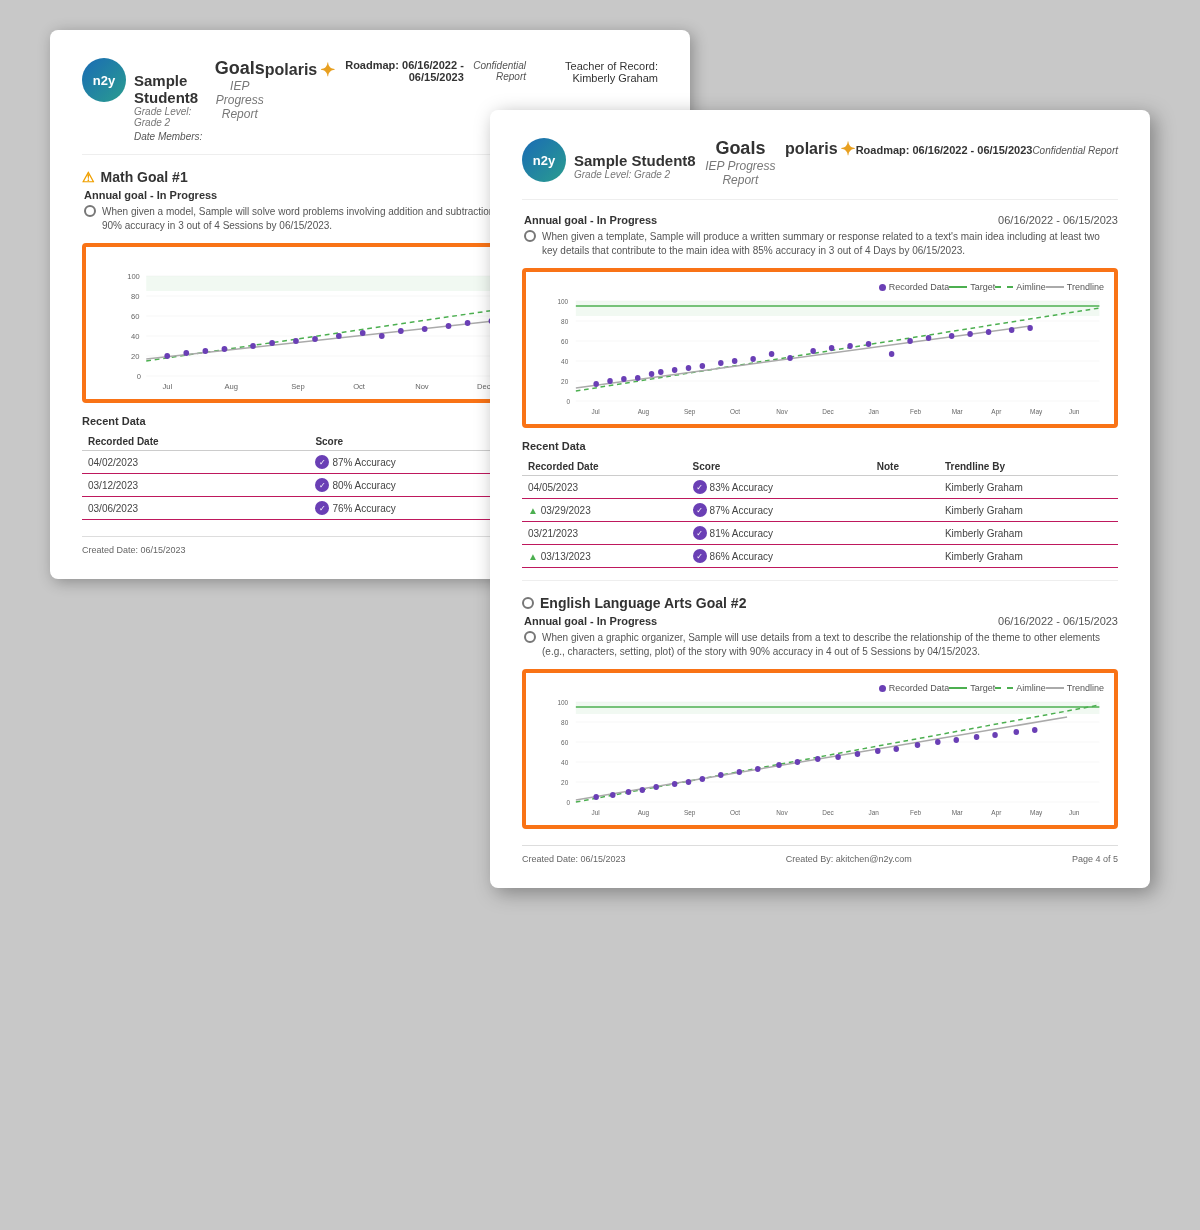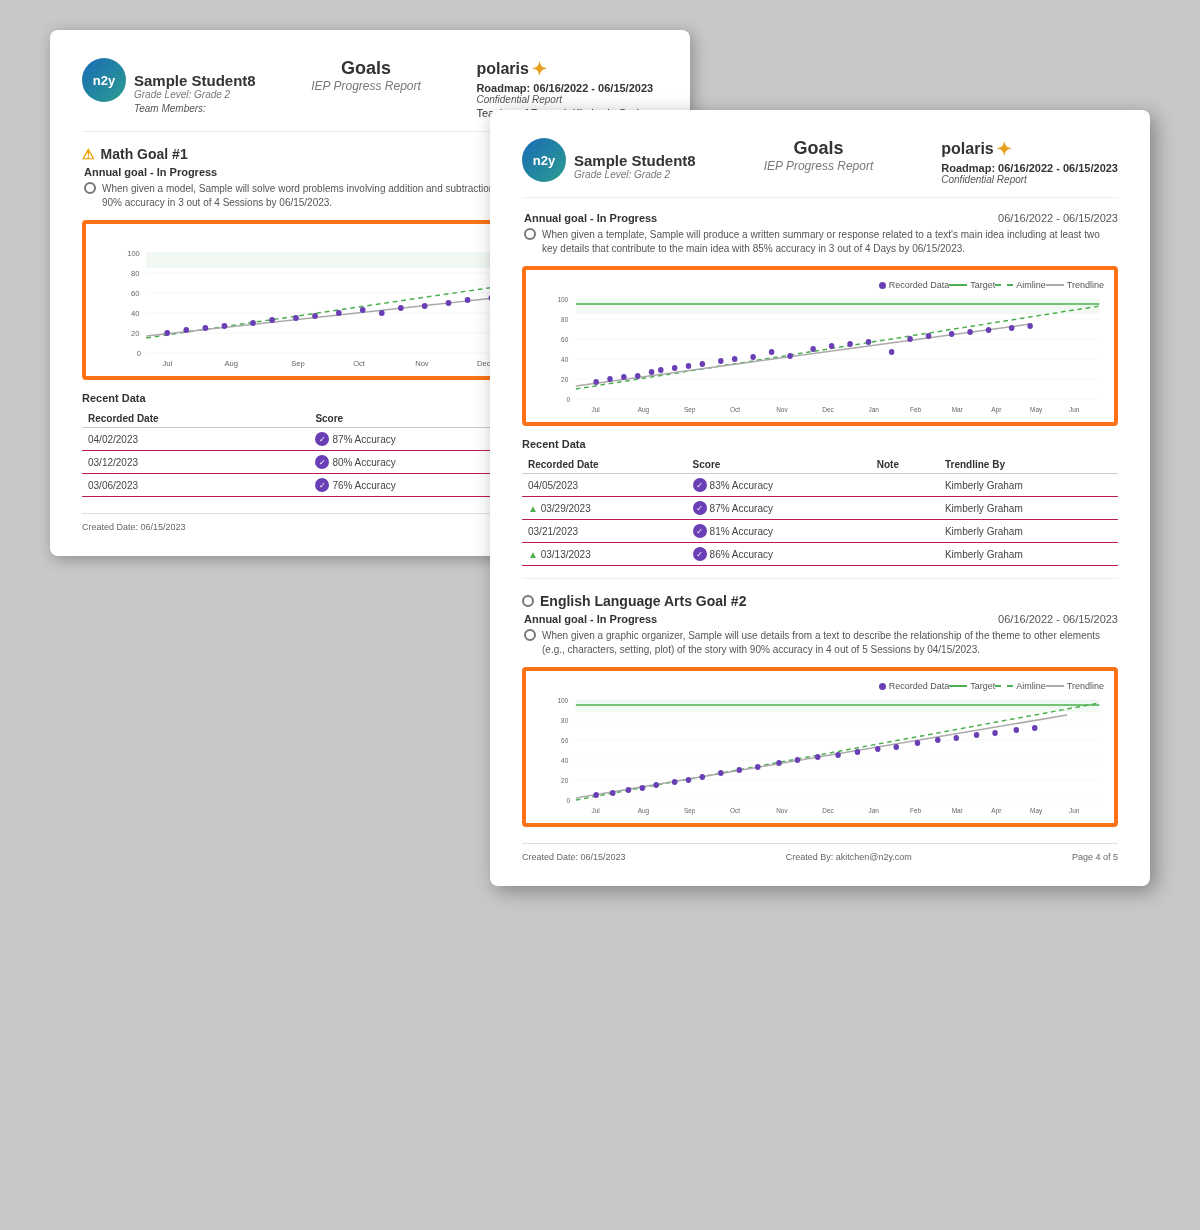--- a/index.html
+++ b/index.html
@@ -119,8 +119,7 @@
     .right-header {
       text-align: right;
       display: flex;
-      flex-direction: column;
-      align-items: flex-start;
+      align-items: center;
     }
 
     .polaris-logo {

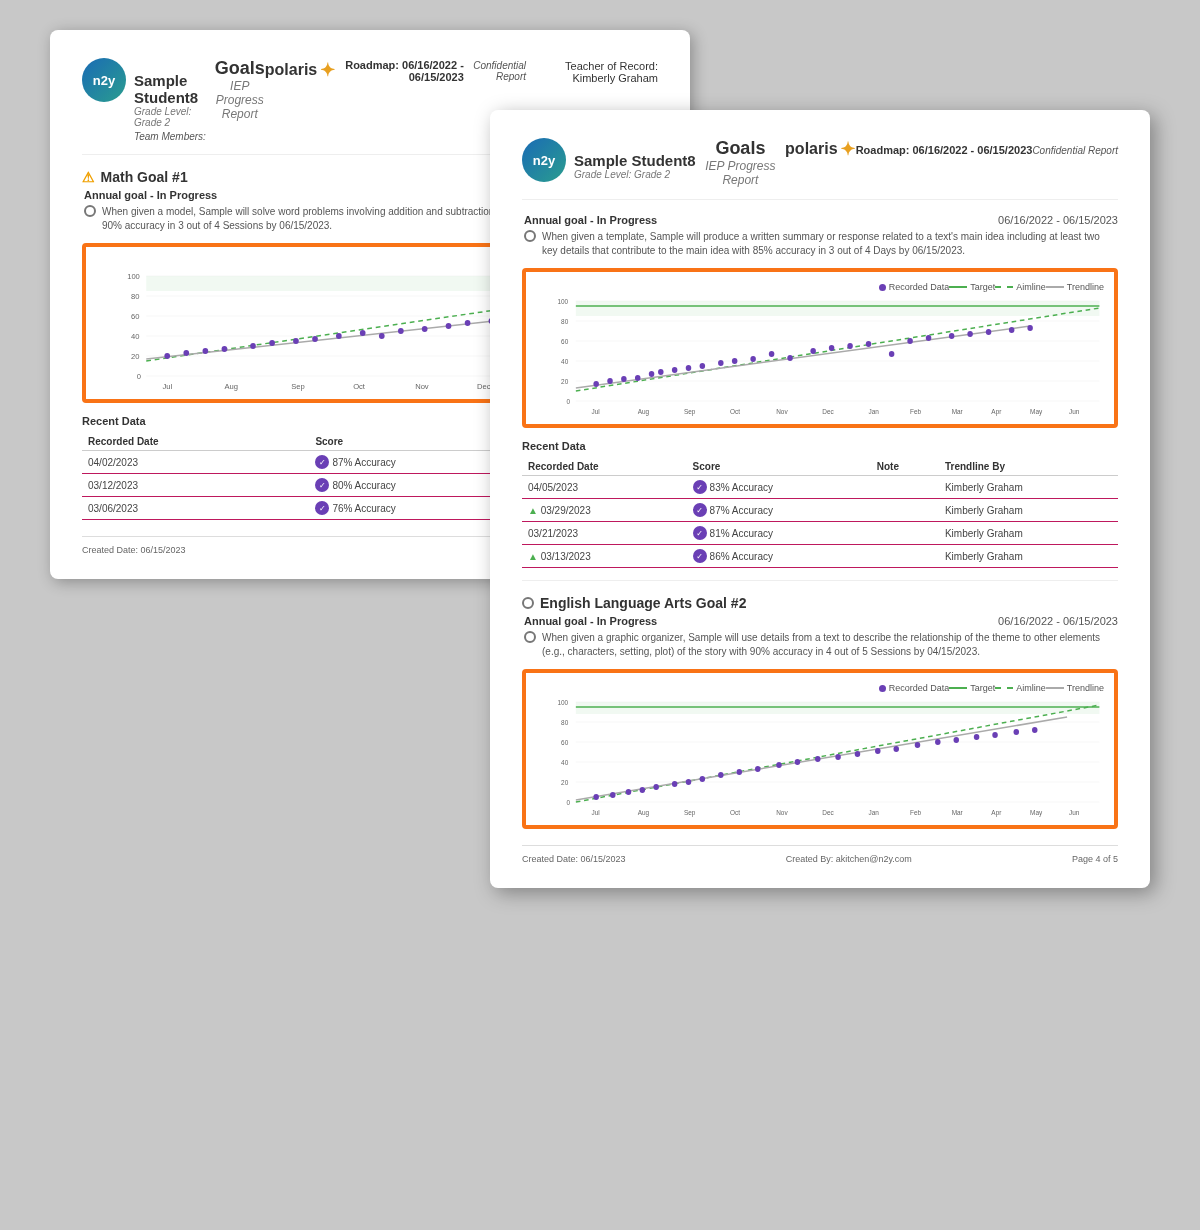--- a/index.html
+++ b/index.html
@@ -363,7 +363,7 @@
         <div class="logo-text-area">
           <span class="student-name">Sample Student8</span>
           <span class="grade-level">Grade Level: Grade 2</span>
-          <span class="team-members">Team Members:</span>
+          <span class="team-members">Date Members:</span>
         </div>
       </div>
       <div class="center-header">

